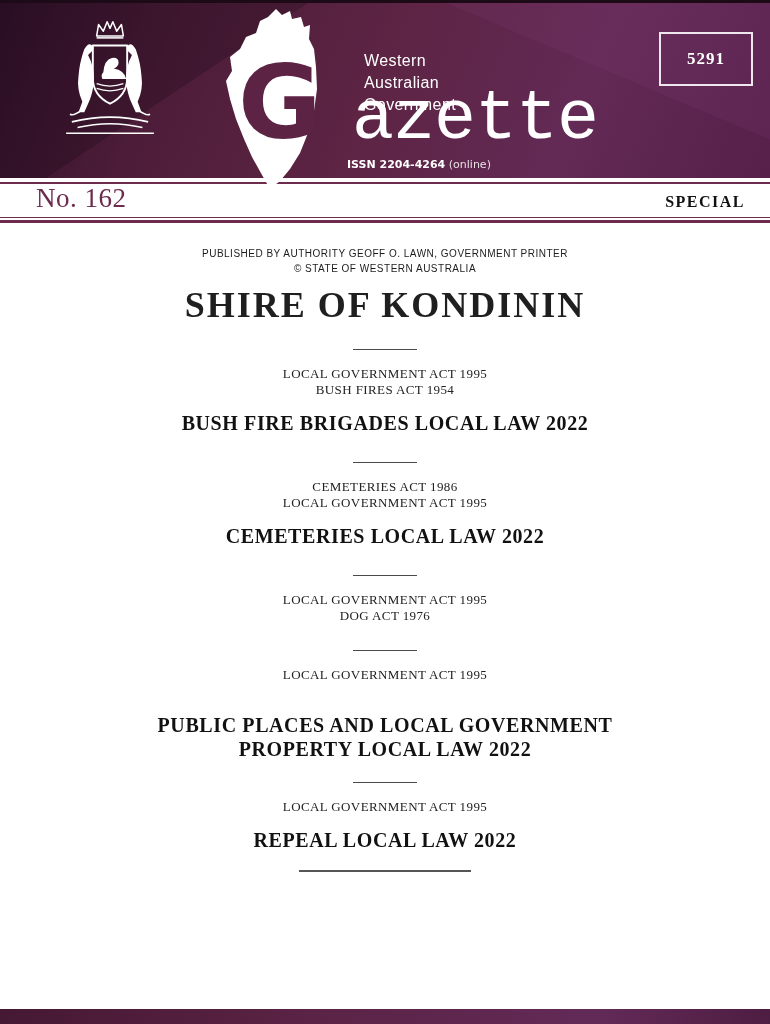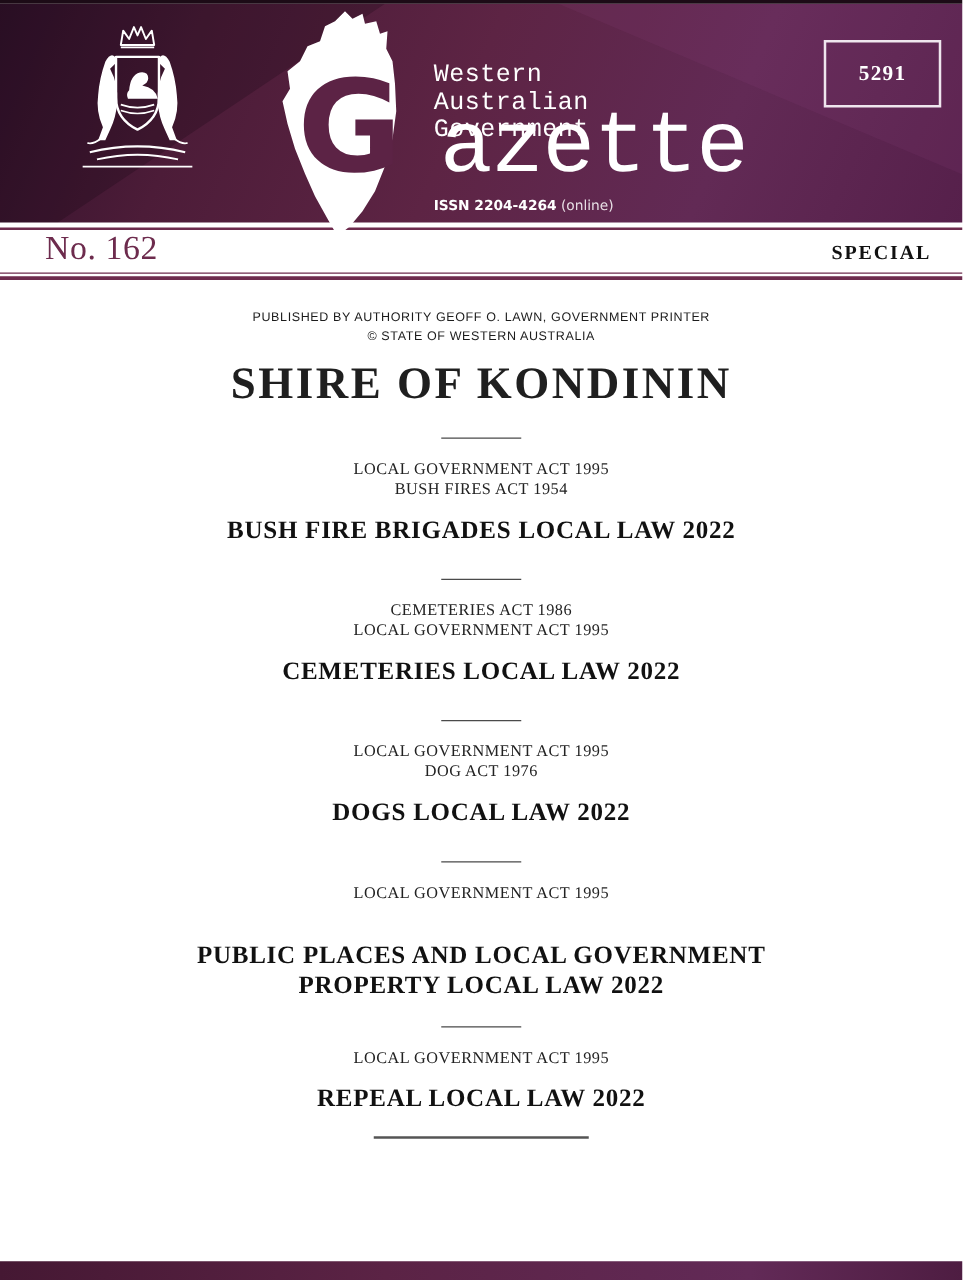--- a/index.html
+++ b/index.html
@@ -25,8 +25,8 @@
     color:#5c2345;
   }
   .org-lines{
-    position:absolute;left:347px;top:47px;z-index:5;
-    font-family:Liberation Mono, monospace;font-size:20px;line-height:22px;color:#ffffff;
+    position:absolute;left:364px;top:47px;z-index:5;
+    font-family:Liberation Sans, sans-serif;font-size:16px;line-height:22px;color:#ffffff;
     letter-spacing:.4px;
   }
   .logo-rest{

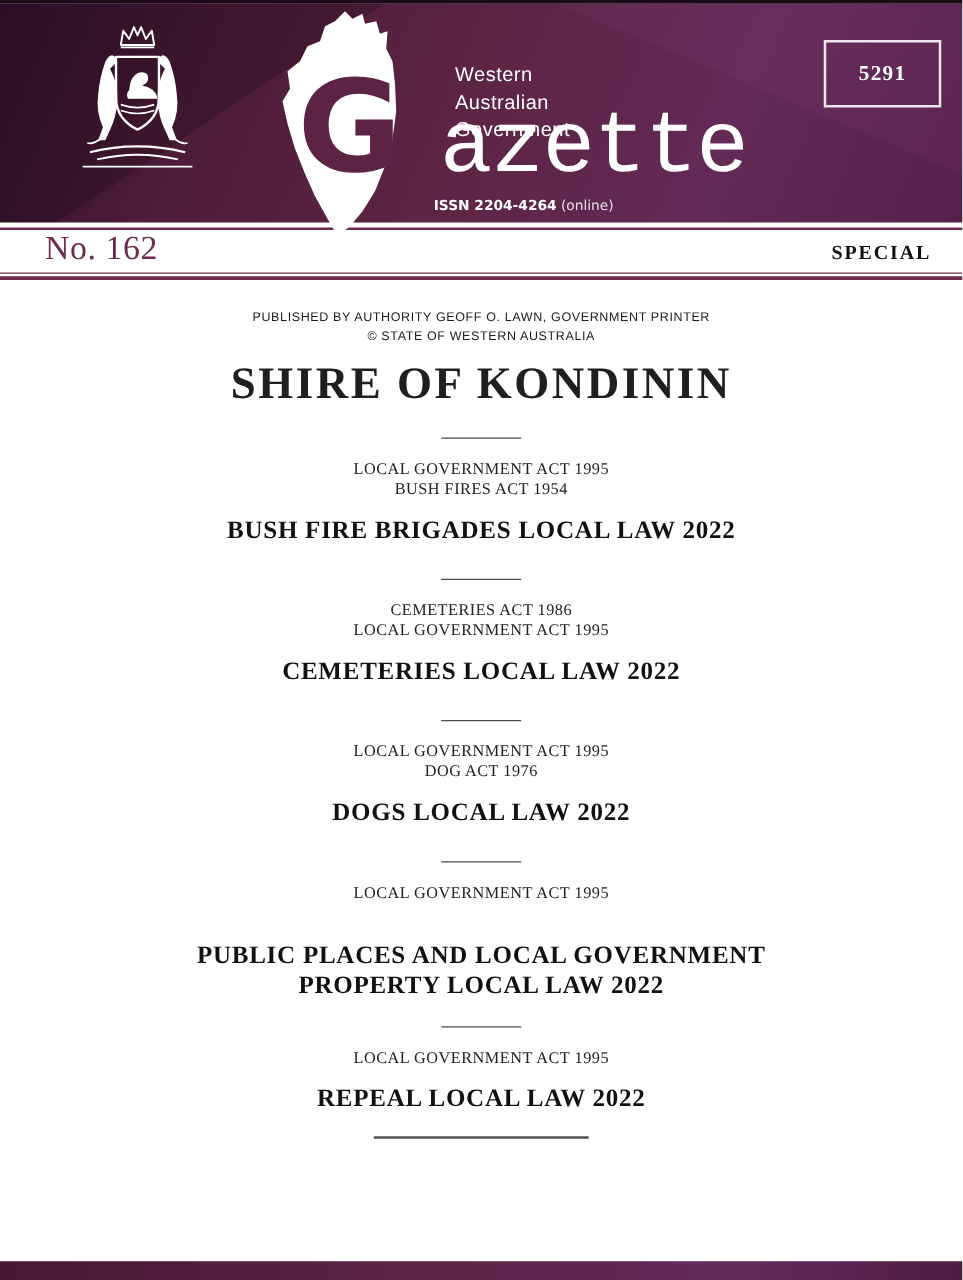--- a/index.html
+++ b/index.html
@@ -178,7 +178,6 @@
       <div>LOCAL GOVERNMENT ACT 1995</div>
       <div>DOG ACT 1976</div>
     </div>
-    <div class="law-title">DOGS LOCAL LAW 2022</div>
   </section>
 
   <section>

